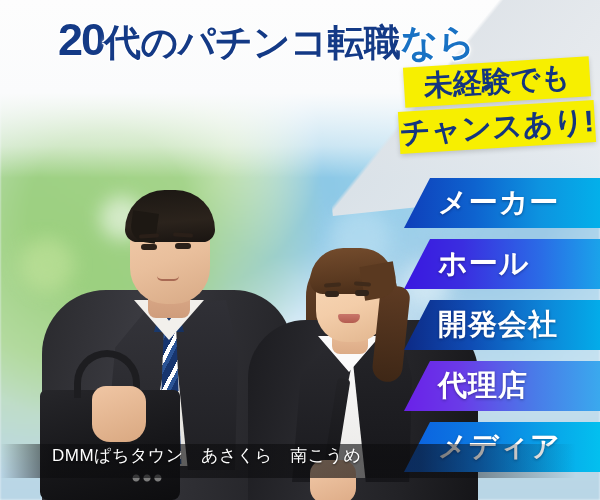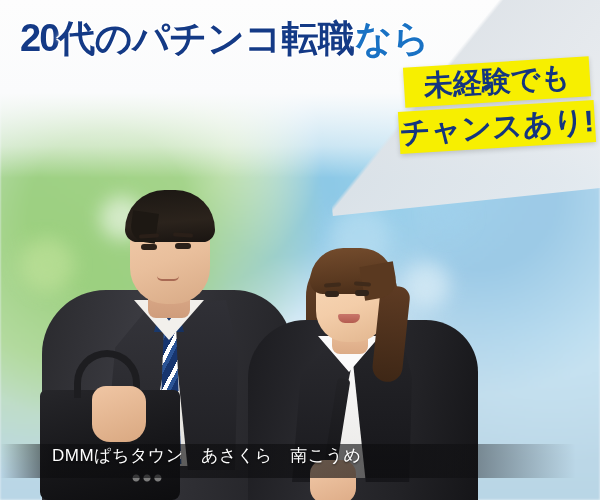--- a/index.html
+++ b/index.html
@@ -238,7 +238,7 @@
       0 0 3px #fff, 0 0 3px #fff, 0 0 6px #fff,
       1px 1px 0 #fff, -1px 1px 0 #fff, 1px -1px 0 #fff, -1px -1px 0 #fff;
   }
-  .headline .num { font-size:38px; letter-spacing:-2px; }
+  .headline .num { font-size:45px; letter-spacing:-2px;margin-left:38px; }
   .headline .nara { color:#1972c4; }
 
   .logo {

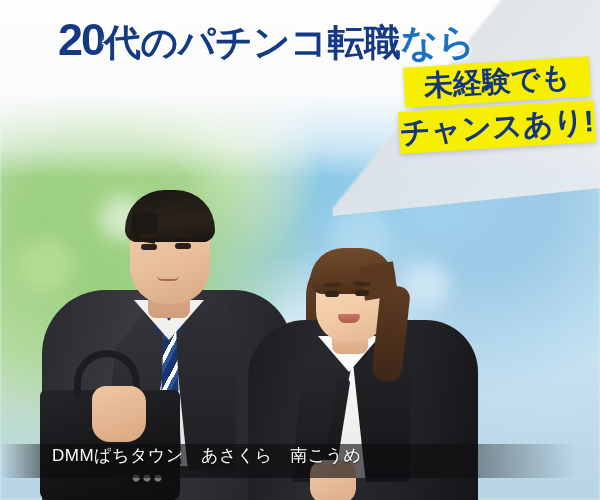--- a/index.html
+++ b/index.html
@@ -387,6 +387,23 @@
       <span>チャンスあり!</span>
     </div>
 
+  <div class="cats">
+    <div class="cat cat-1">
+      <span class="cat-label">メーカー</span>
+    </div>
+    <div class="cat cat-2">
+      <span class="cat-label">ホール</span>
+    </div>
+    <div class="cat cat-3">
+      <span class="cat-label">開発会社</span>
+    </div>
+    <div class="cat cat-4">
+      <span class="cat-label">代理店</span>
+    </div>
+    <div class="cat cat-5">
+      <span class="cat-label">メディア</span>
+    </div>
+  </div>
 
   <div class="credit">
     <span class="credit-text">DMMぱちタウン　あさくら　南こうめ</span>

